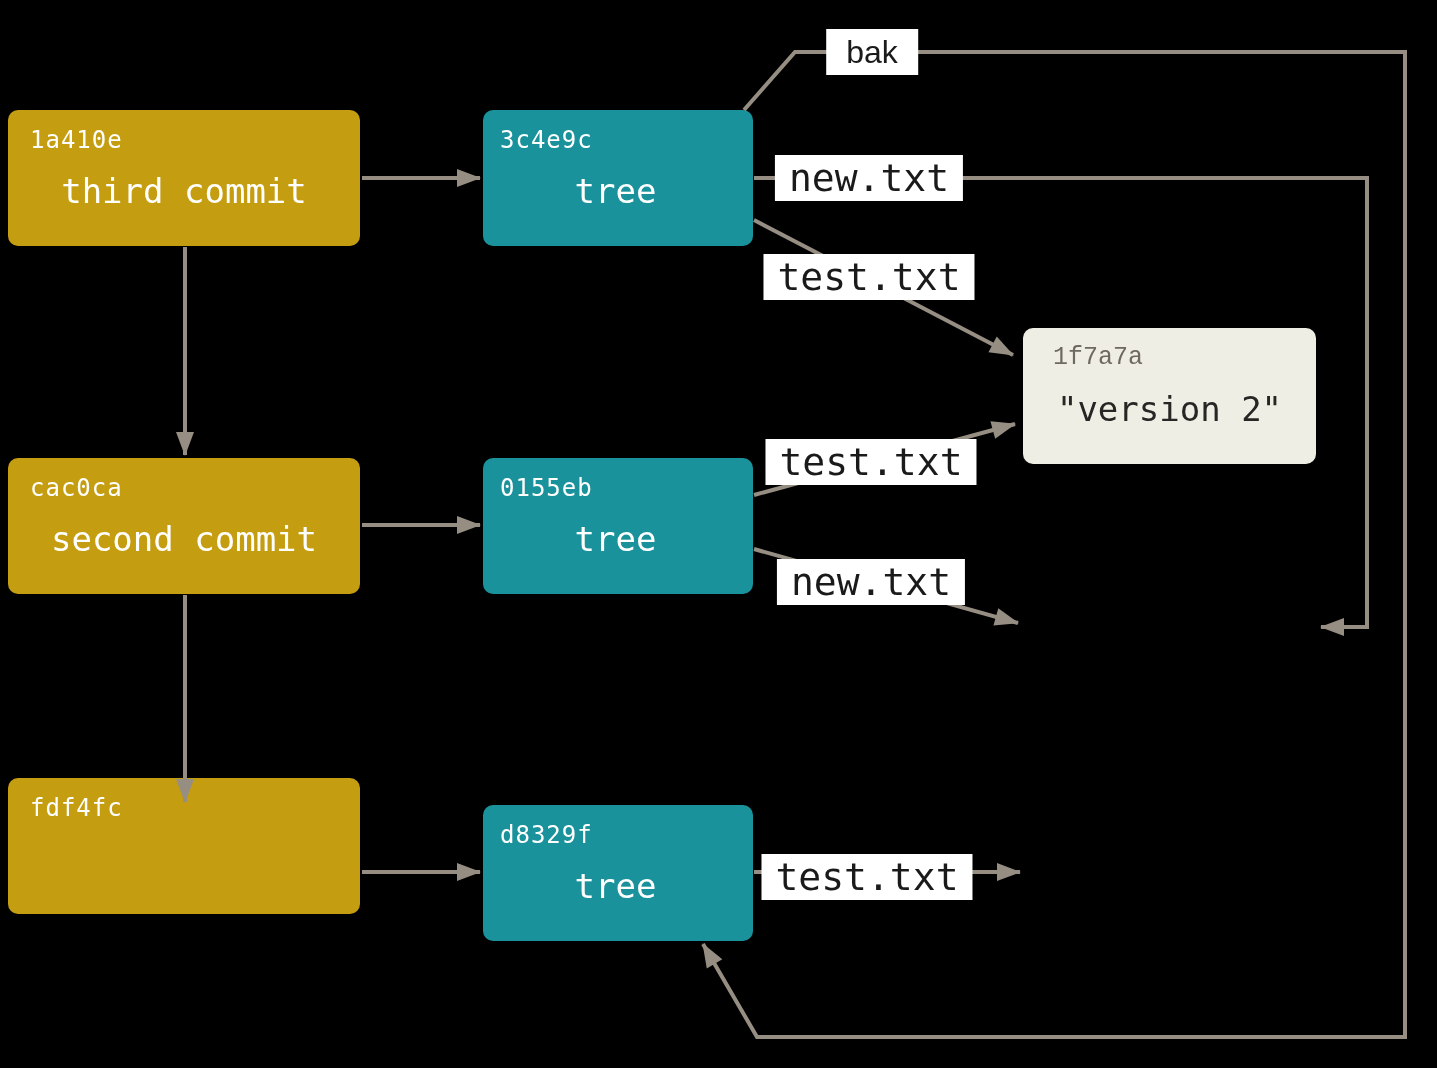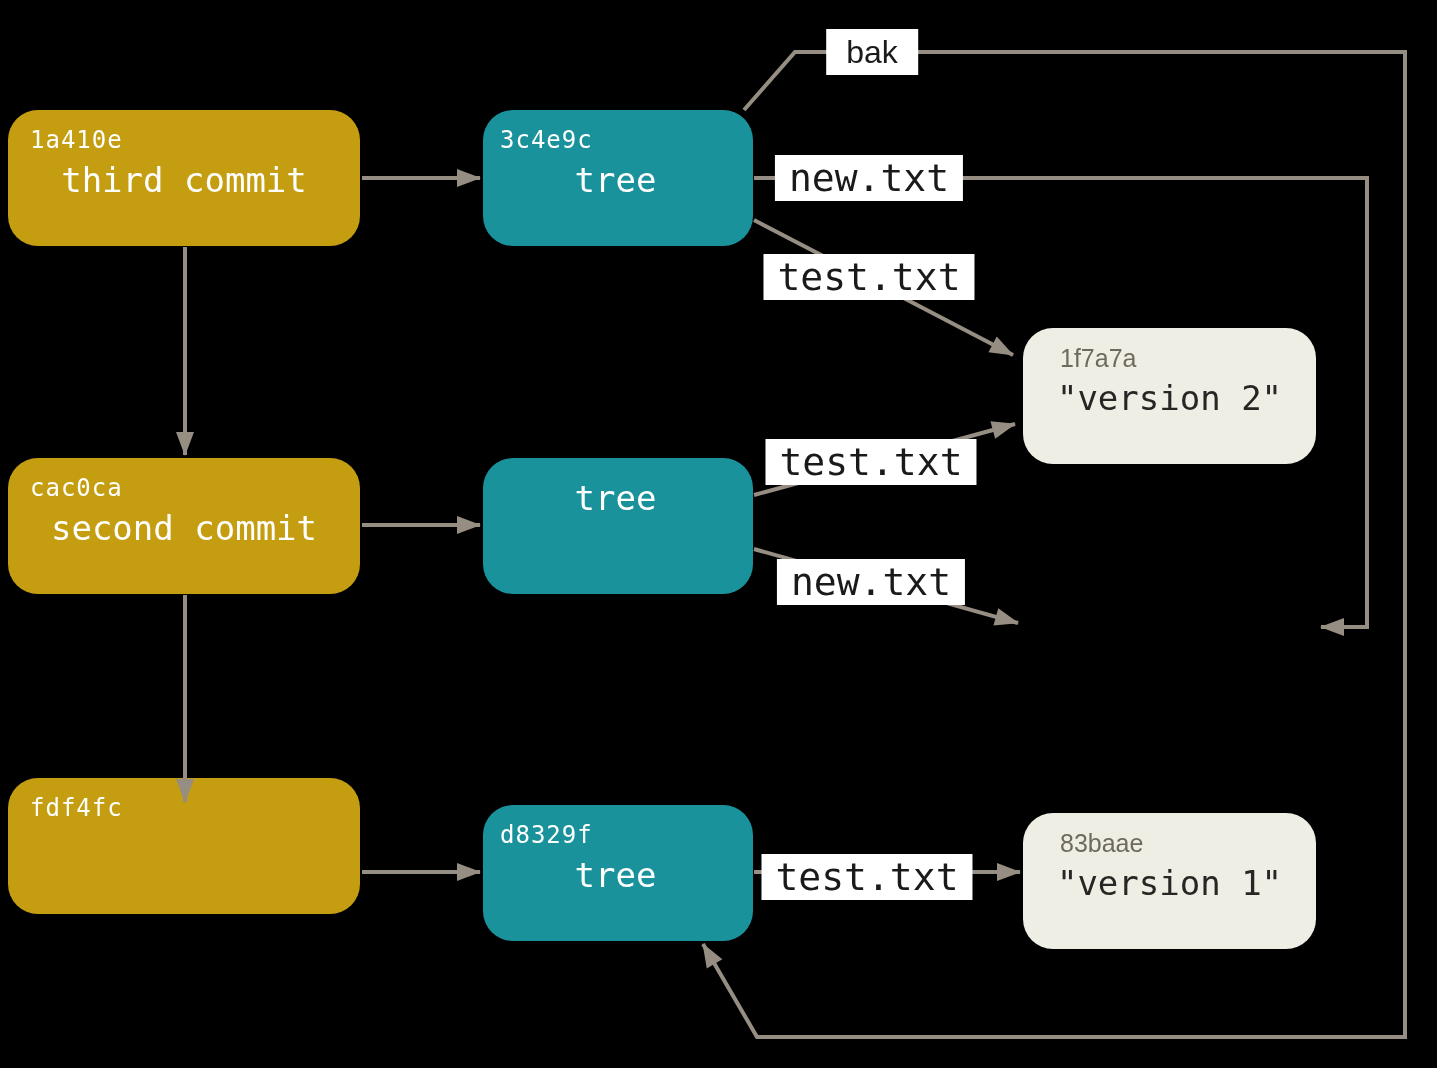--- a/index.html
+++ b/index.html
@@ -38,7 +38,7 @@
   .node {
     position: absolute;
     height: 136px;
-    border-radius: 30px;
+    border-radius: 10px;
     padding: 15px 22px;
     z-index: 1;
   }

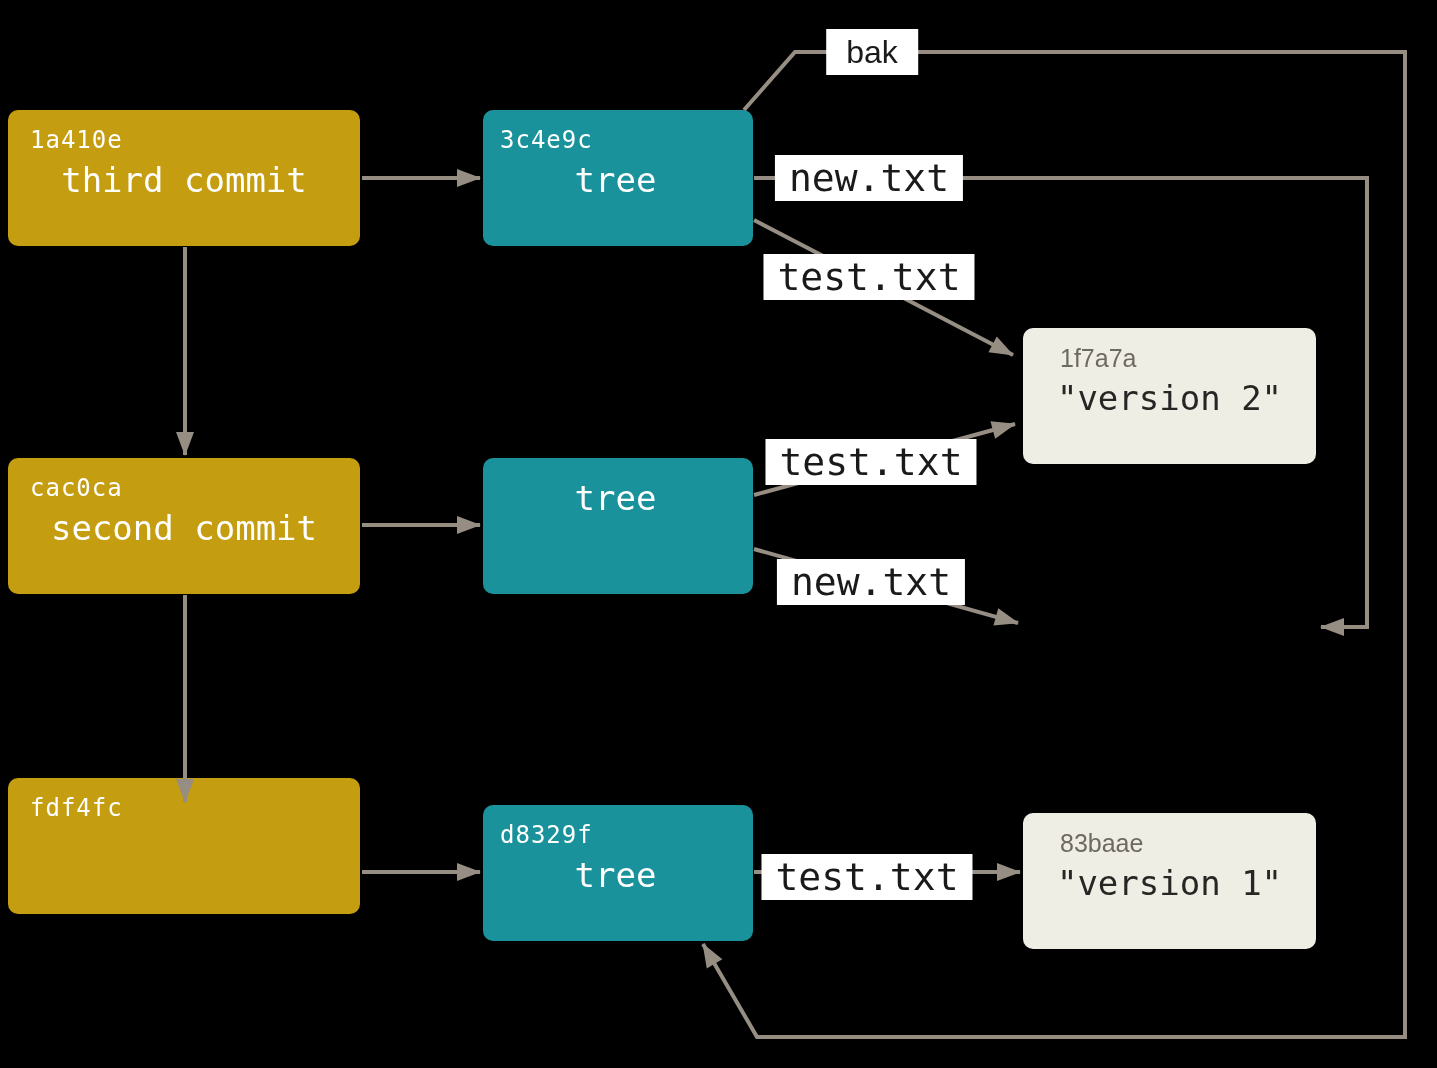--- a/index.html
+++ b/index.html
@@ -51,7 +51,7 @@
   .node .title {
     font-size: 34px;
     line-height: 40px;
-    margin-top: 5px;
+    margin-top: 16px;
     text-align: center;
     color: var(--node-text);
     white-space: pre;

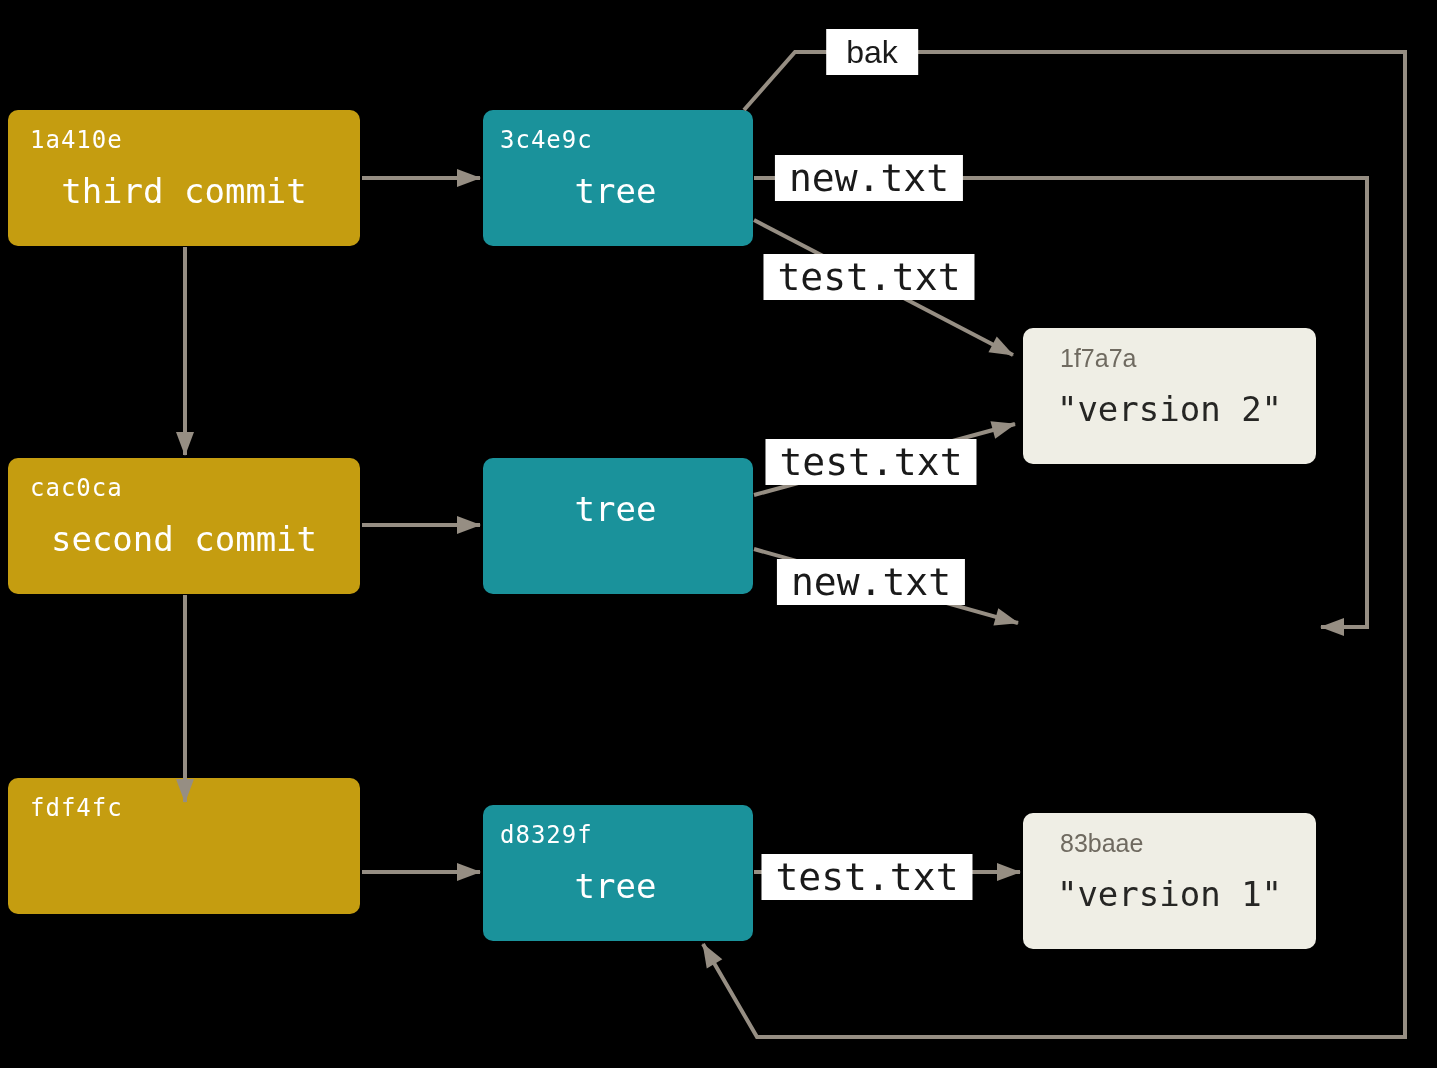--- a/index.html
+++ b/index.html
@@ -59,7 +59,7 @@
   .node.commit { left: 8px; width: 352px; background: var(--commit-fill); }
   .node.tree   { left: 483px; width: 270px; background: var(--tree-fill); padding-left: 17px; }
   .node.blob   { left: 1023px; width: 293px; background: var(--blob-fill); padding: 15px 30px; }
-  .node.blob .hash  { color: var(--blob-hash-text); font-family: Liberation Sans, sans-serif; letter-spacing: 0; font-size: 25px; margin-left: 7px; }
+  .node.blob .hash  { color: var(--blob-hash-text); font-family: Liberation Mono, monospace; letter-spacing: 0; font-size: 25px; }
   .node.blob .title { color: var(--blob-label-text); }
   .edge-label {
     position: absolute;

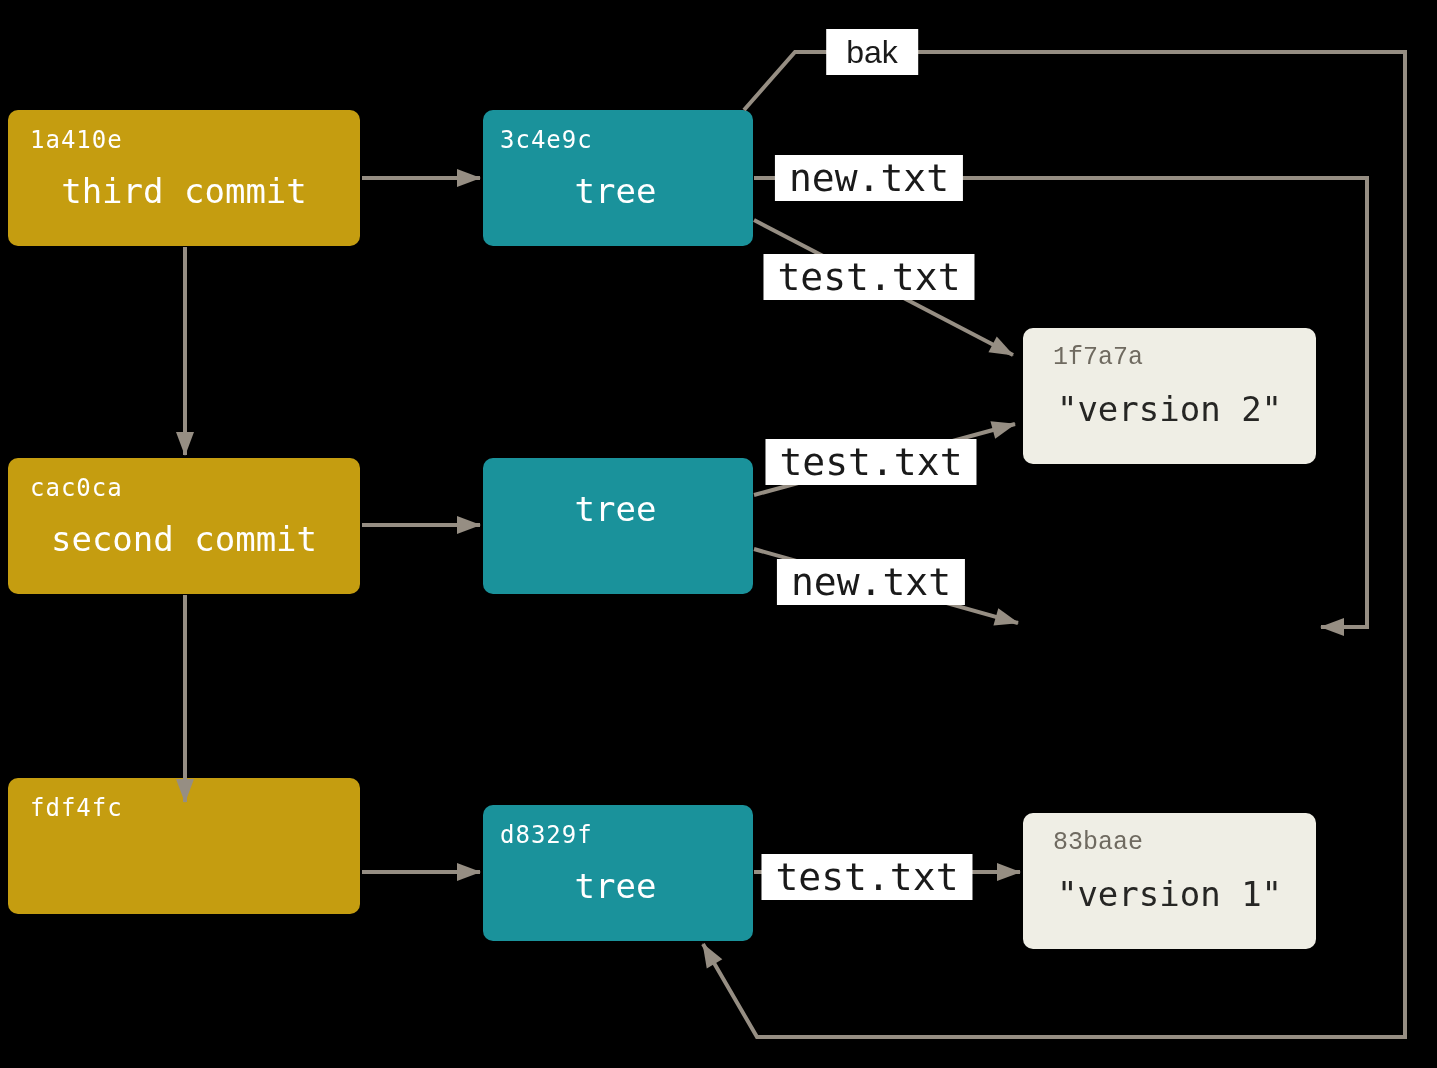--- a/index.html
+++ b/index.html
@@ -119,6 +119,7 @@
     <div class="title">tree</div>
   </div>
   <div class="node tree" style="top:458px">
+    <div class="hash">0155eb</div>
     <div class="title">tree</div>
   </div>
   <div class="node tree" style="top:805px">

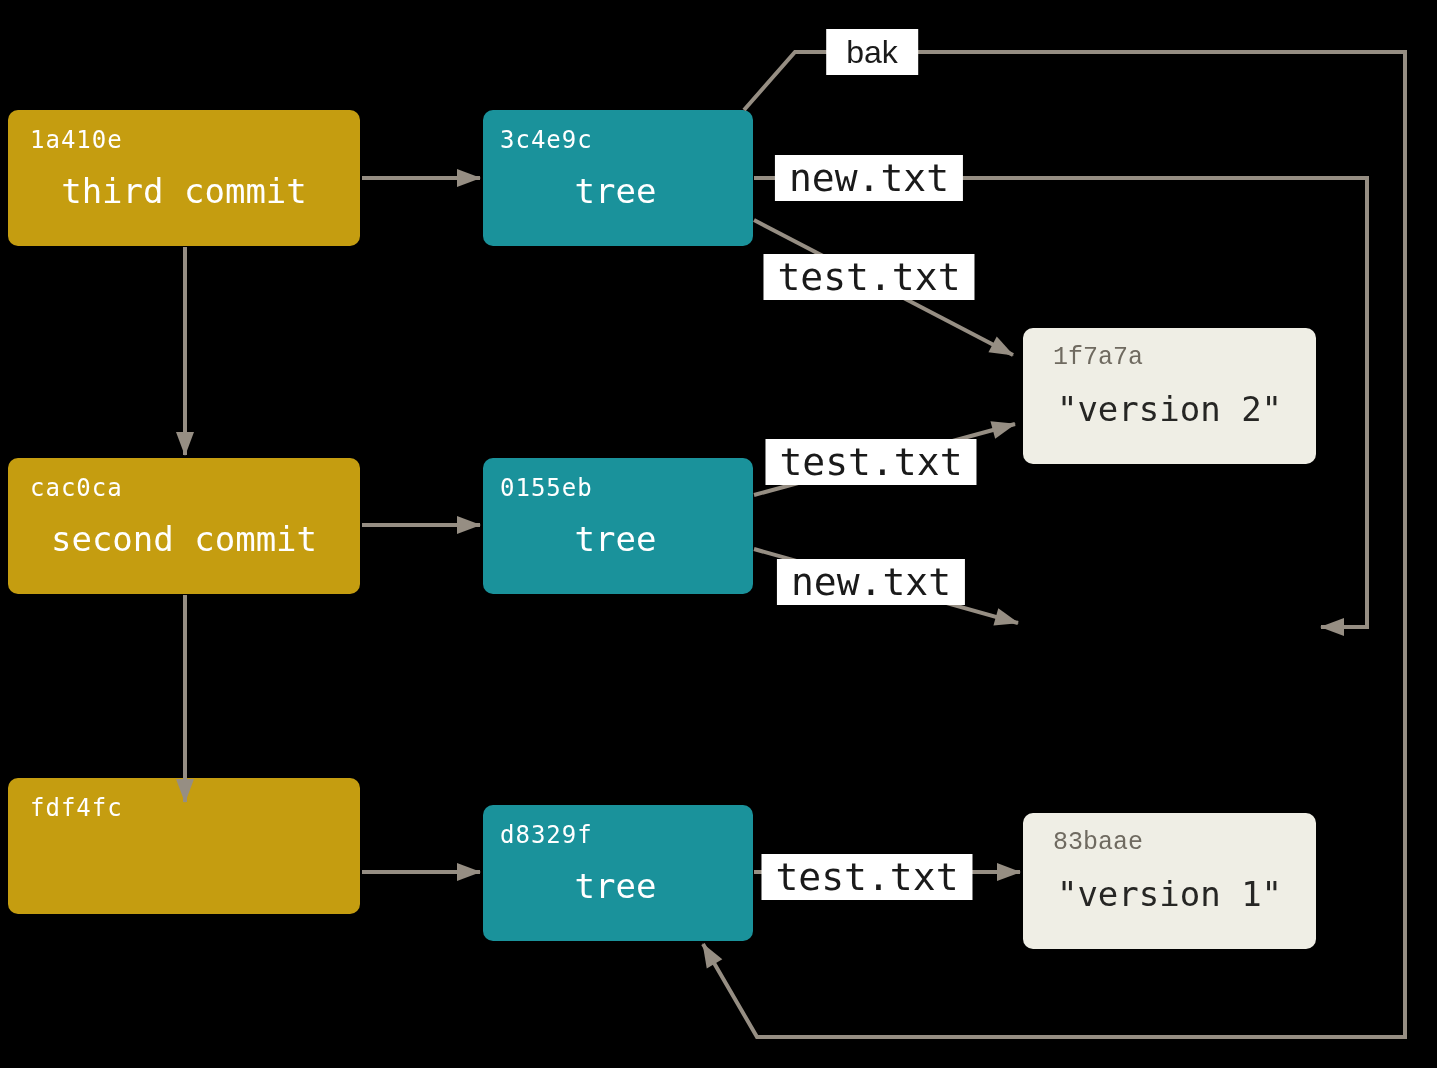--- a/index.html
+++ b/index.html
@@ -131,10 +131,6 @@
     <div class="hash">1f7a7a</div>
     <div class="title">"version 2"</div>
   </div>
-  <div class="node blob" style="top:813px">
-    <div class="hash">83baae</div>
-    <div class="title">"version 1"</div>
-  </div>
 
   <div class="edge-label sans" style="left:872px; top:52px">bak</div>
   <div class="edge-label" style="left:869px; top:178px">new.txt</div>

